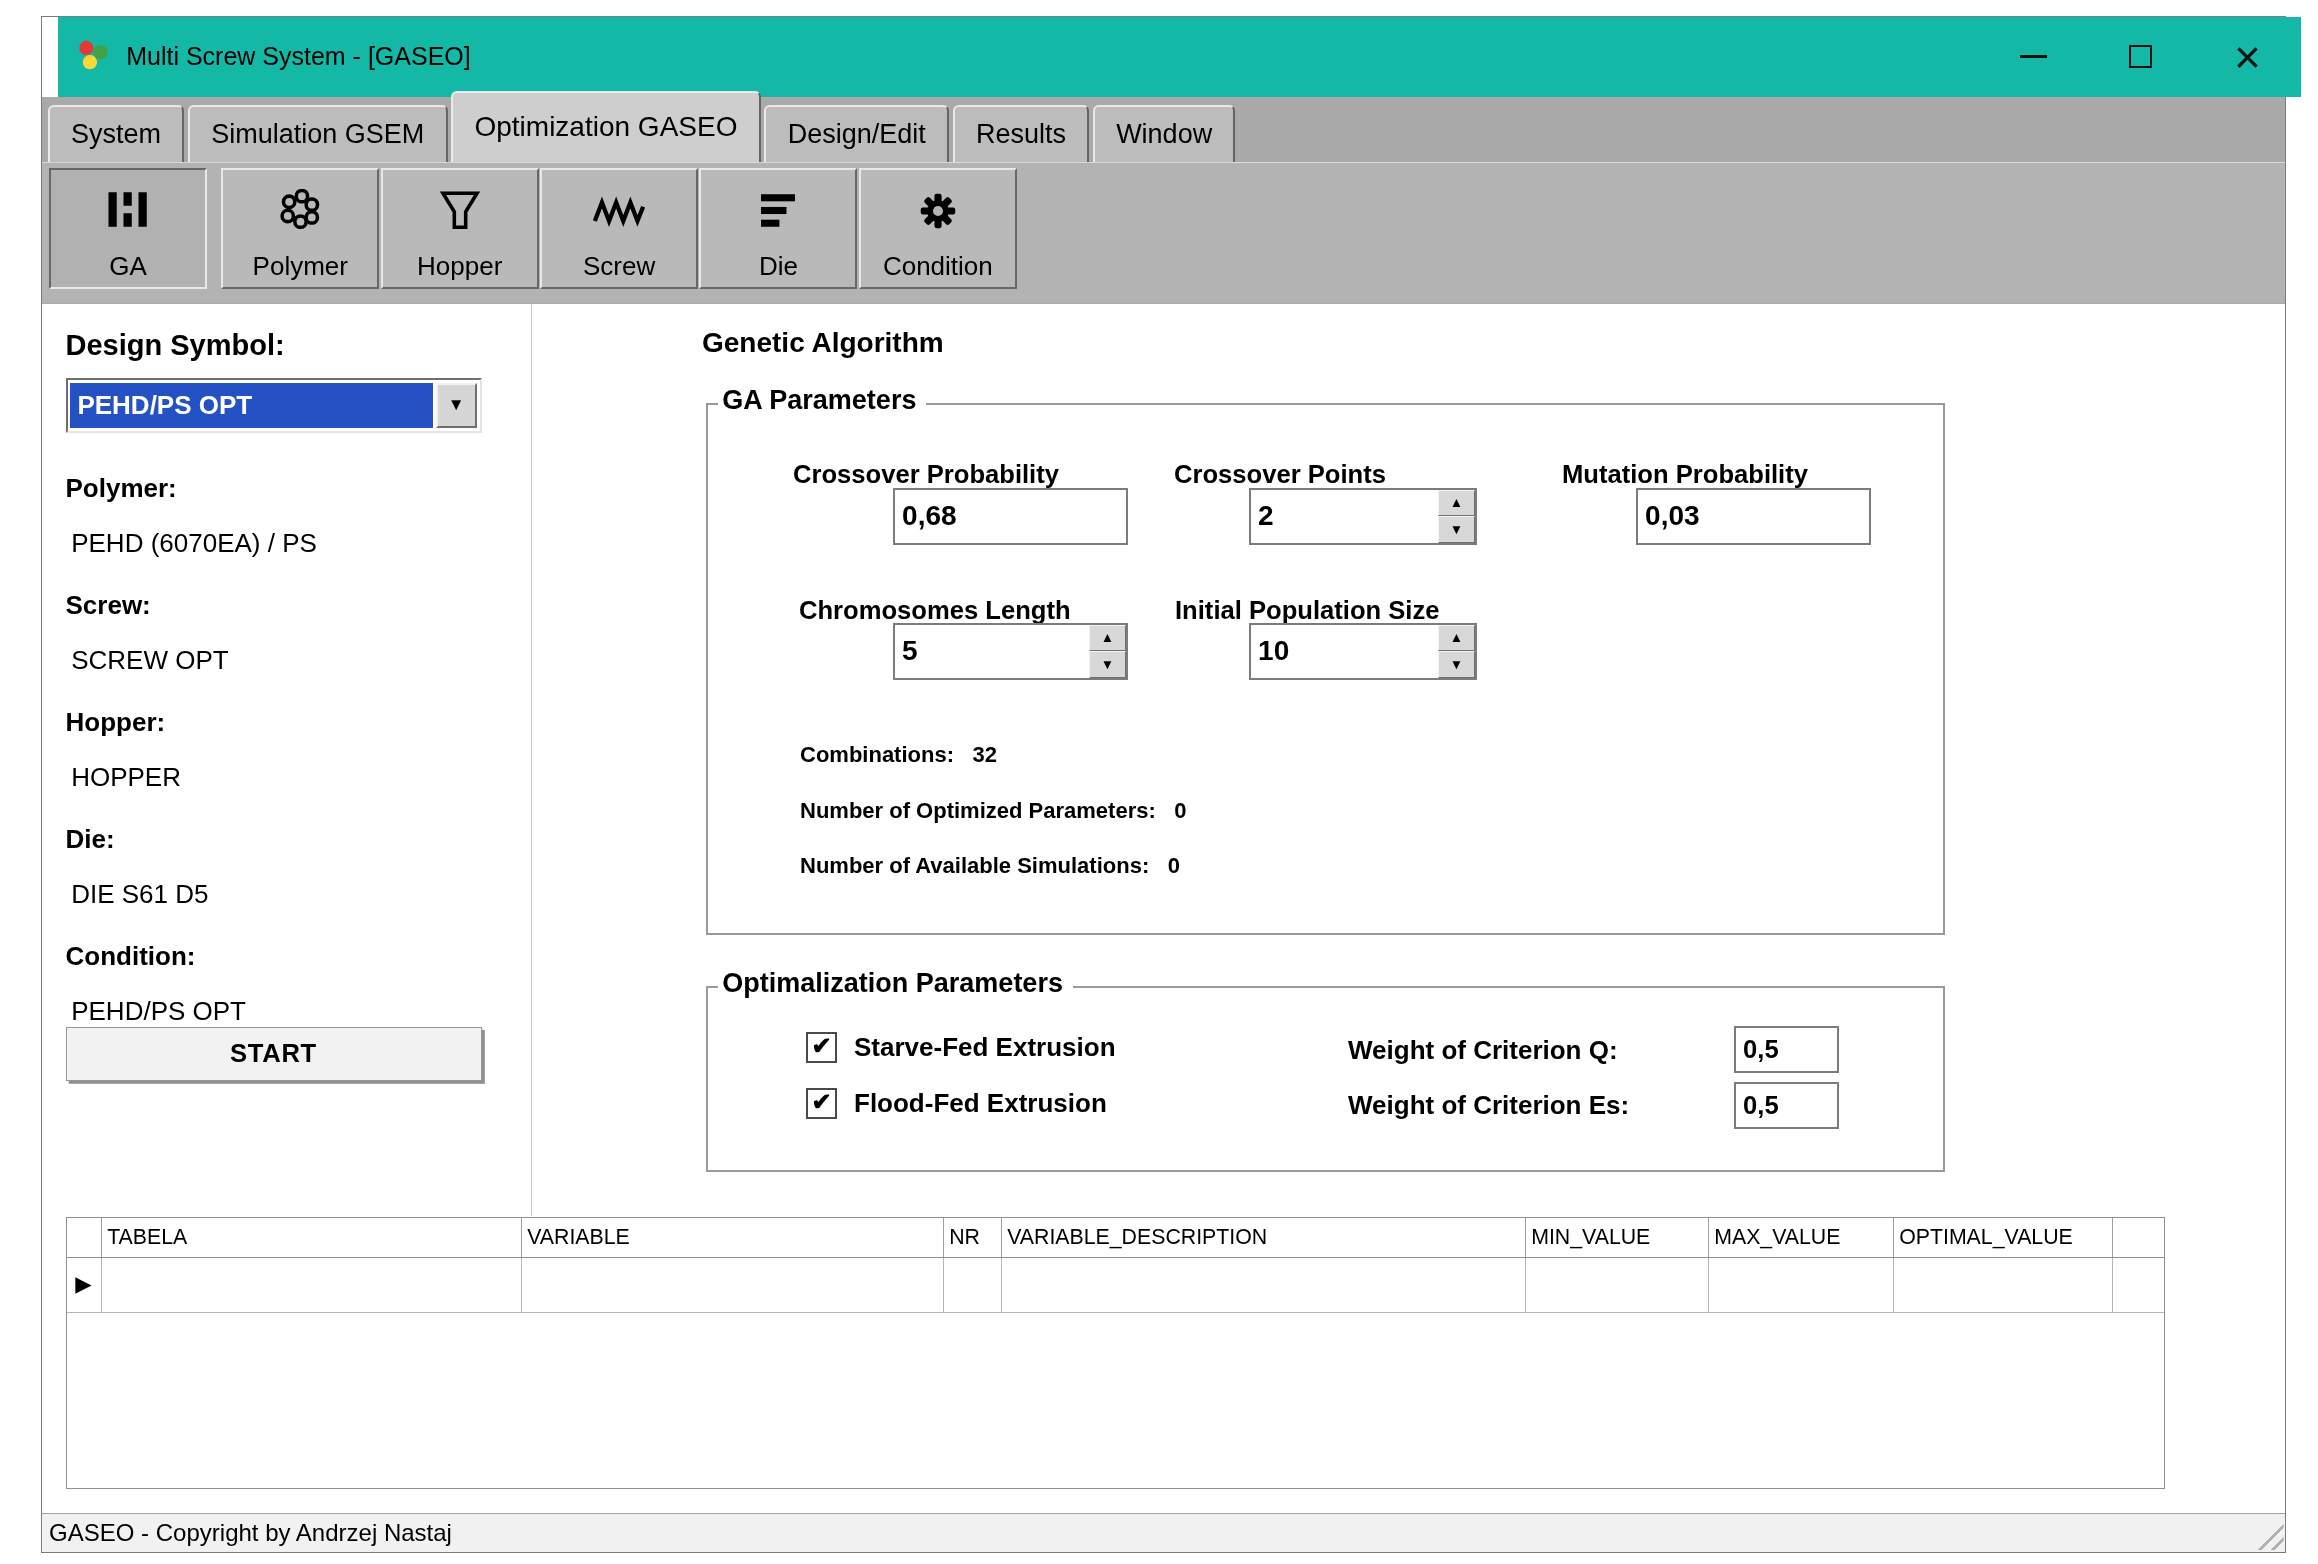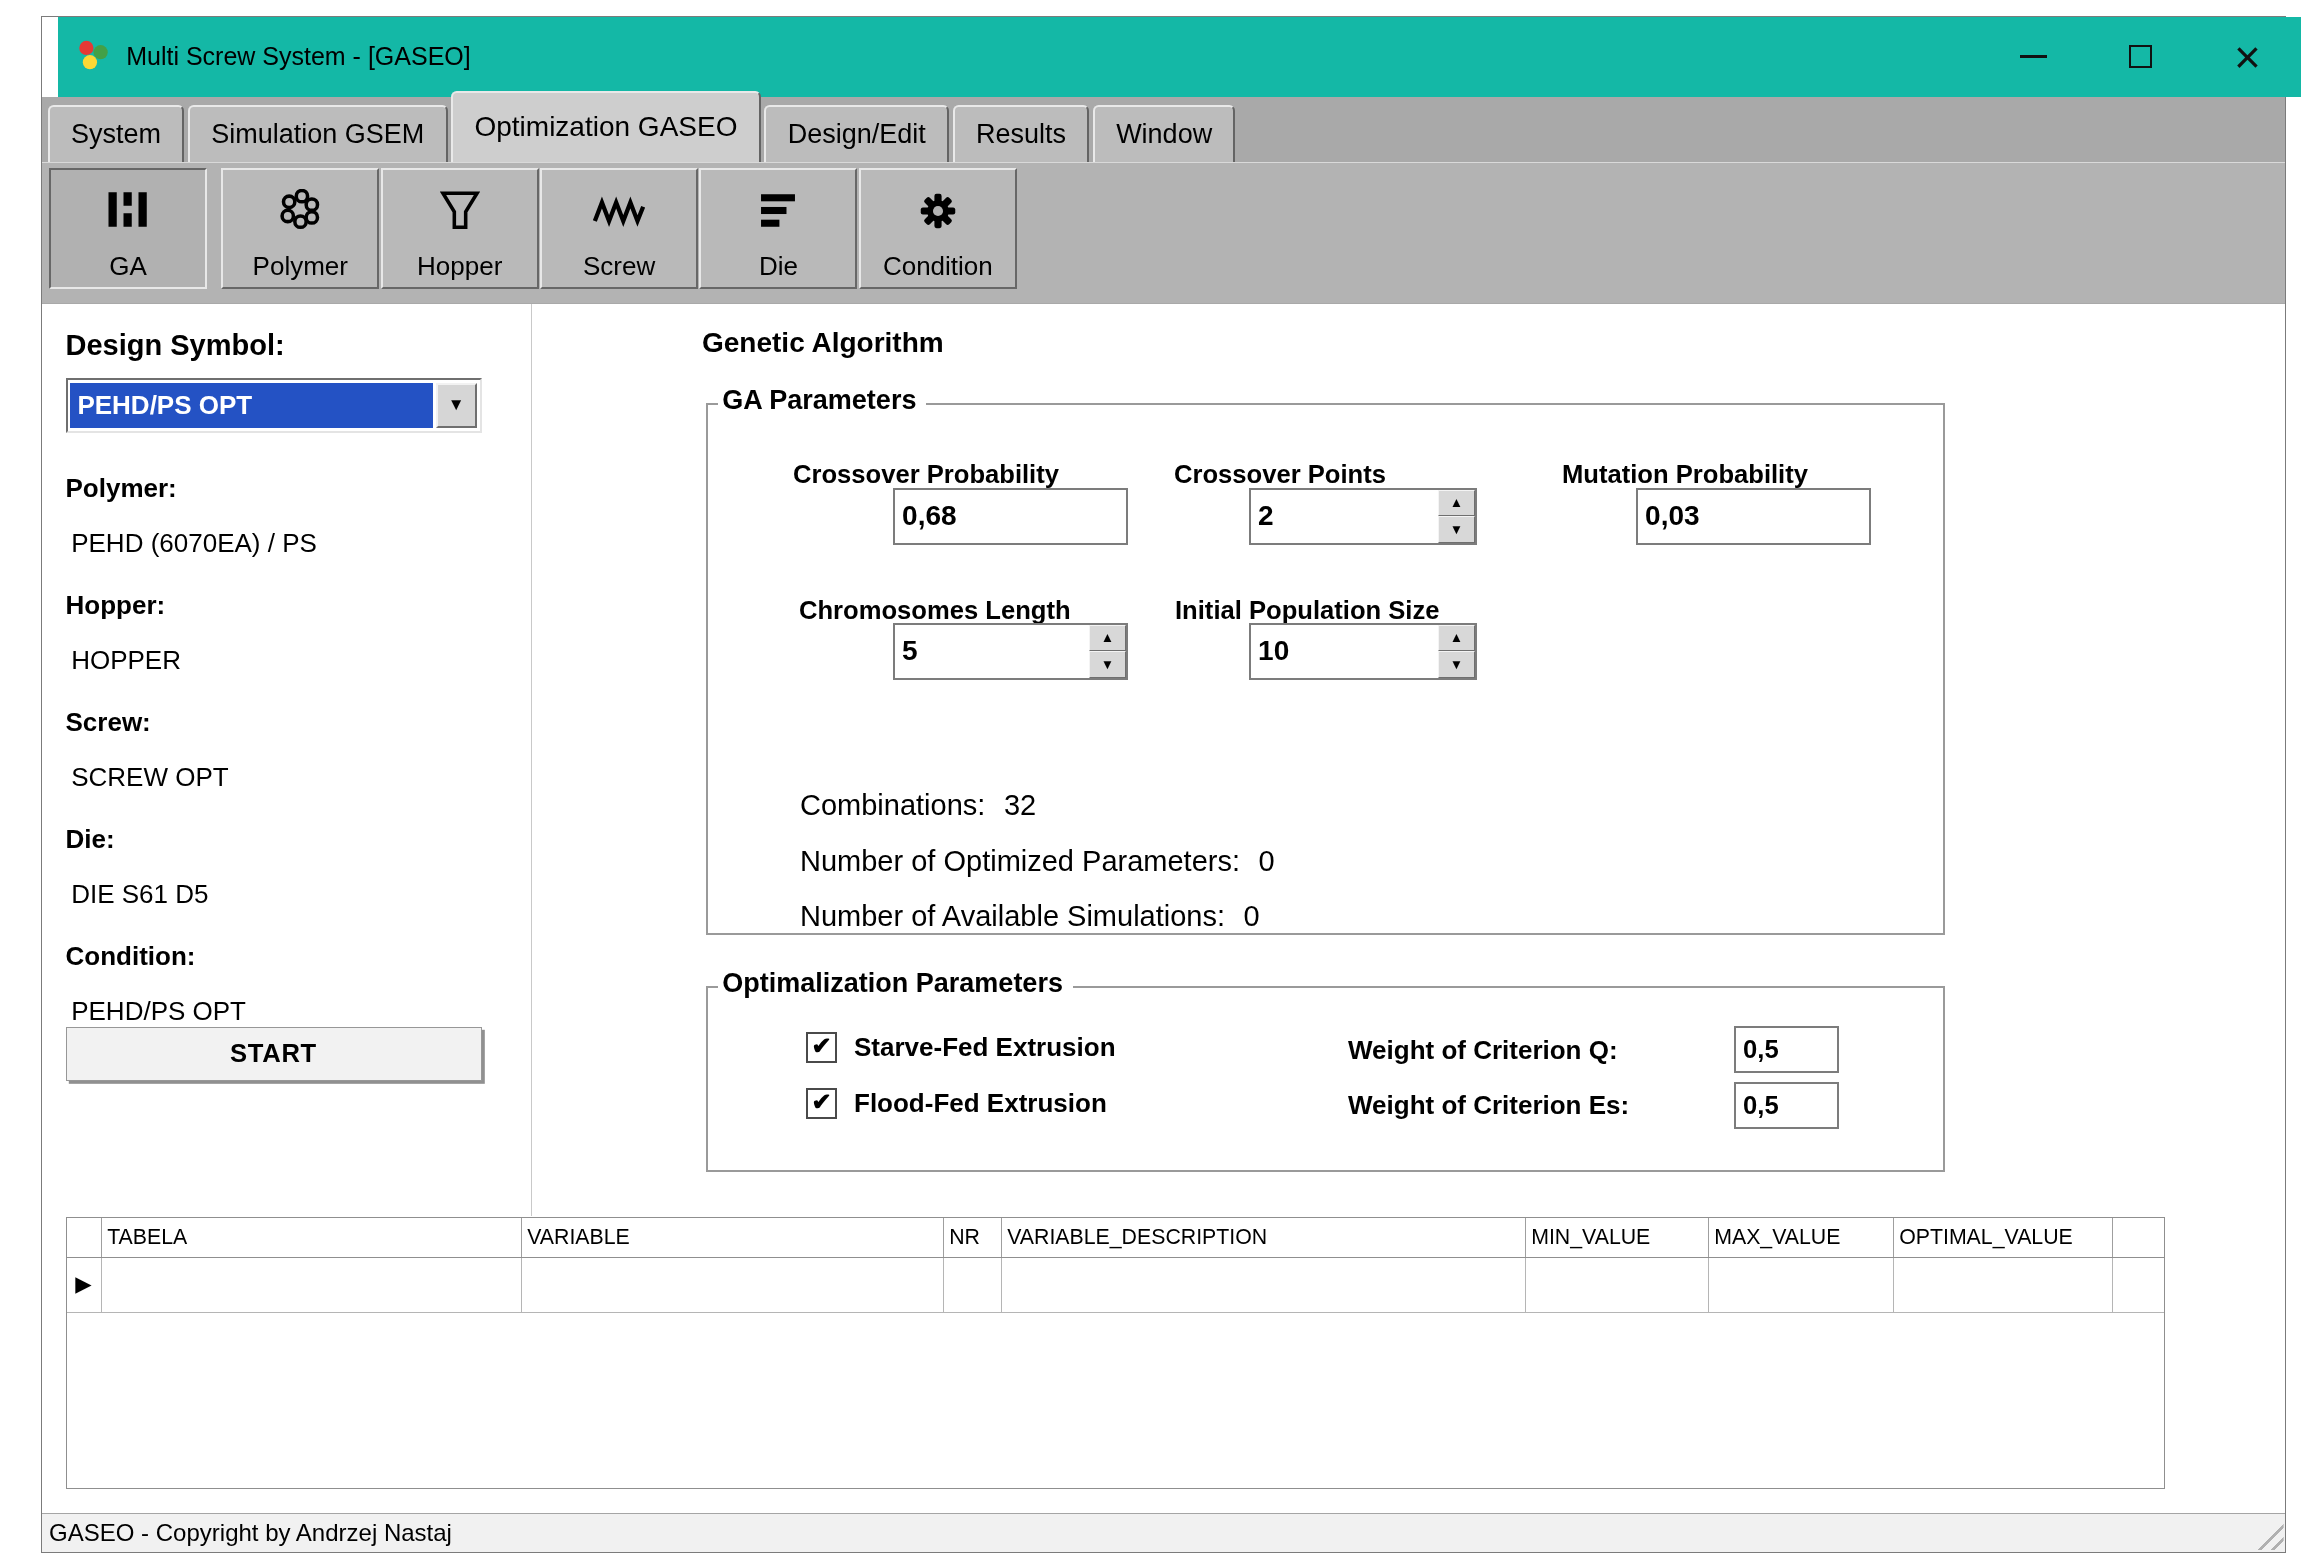--- a/index.html
+++ b/index.html
@@ -239,12 +239,12 @@
           <div class="fld-value">PEHD (6070EA) / PS</div>
         </div>
         <div class="fld">
+          <div class="fld-label">Screw:</div>
+          <div class="fld-value">SCREW OPT</div>
+        </div>
+        <div class="fld">
           <div class="fld-label">Hopper:</div>
           <div class="fld-value">HOPPER</div>
-        </div>
-        <div class="fld">
-          <div class="fld-label">Screw:</div>
-          <div class="fld-value">SCREW OPT</div>
         </div>
         <div class="fld">
           <div class="fld-label">Die:</div>

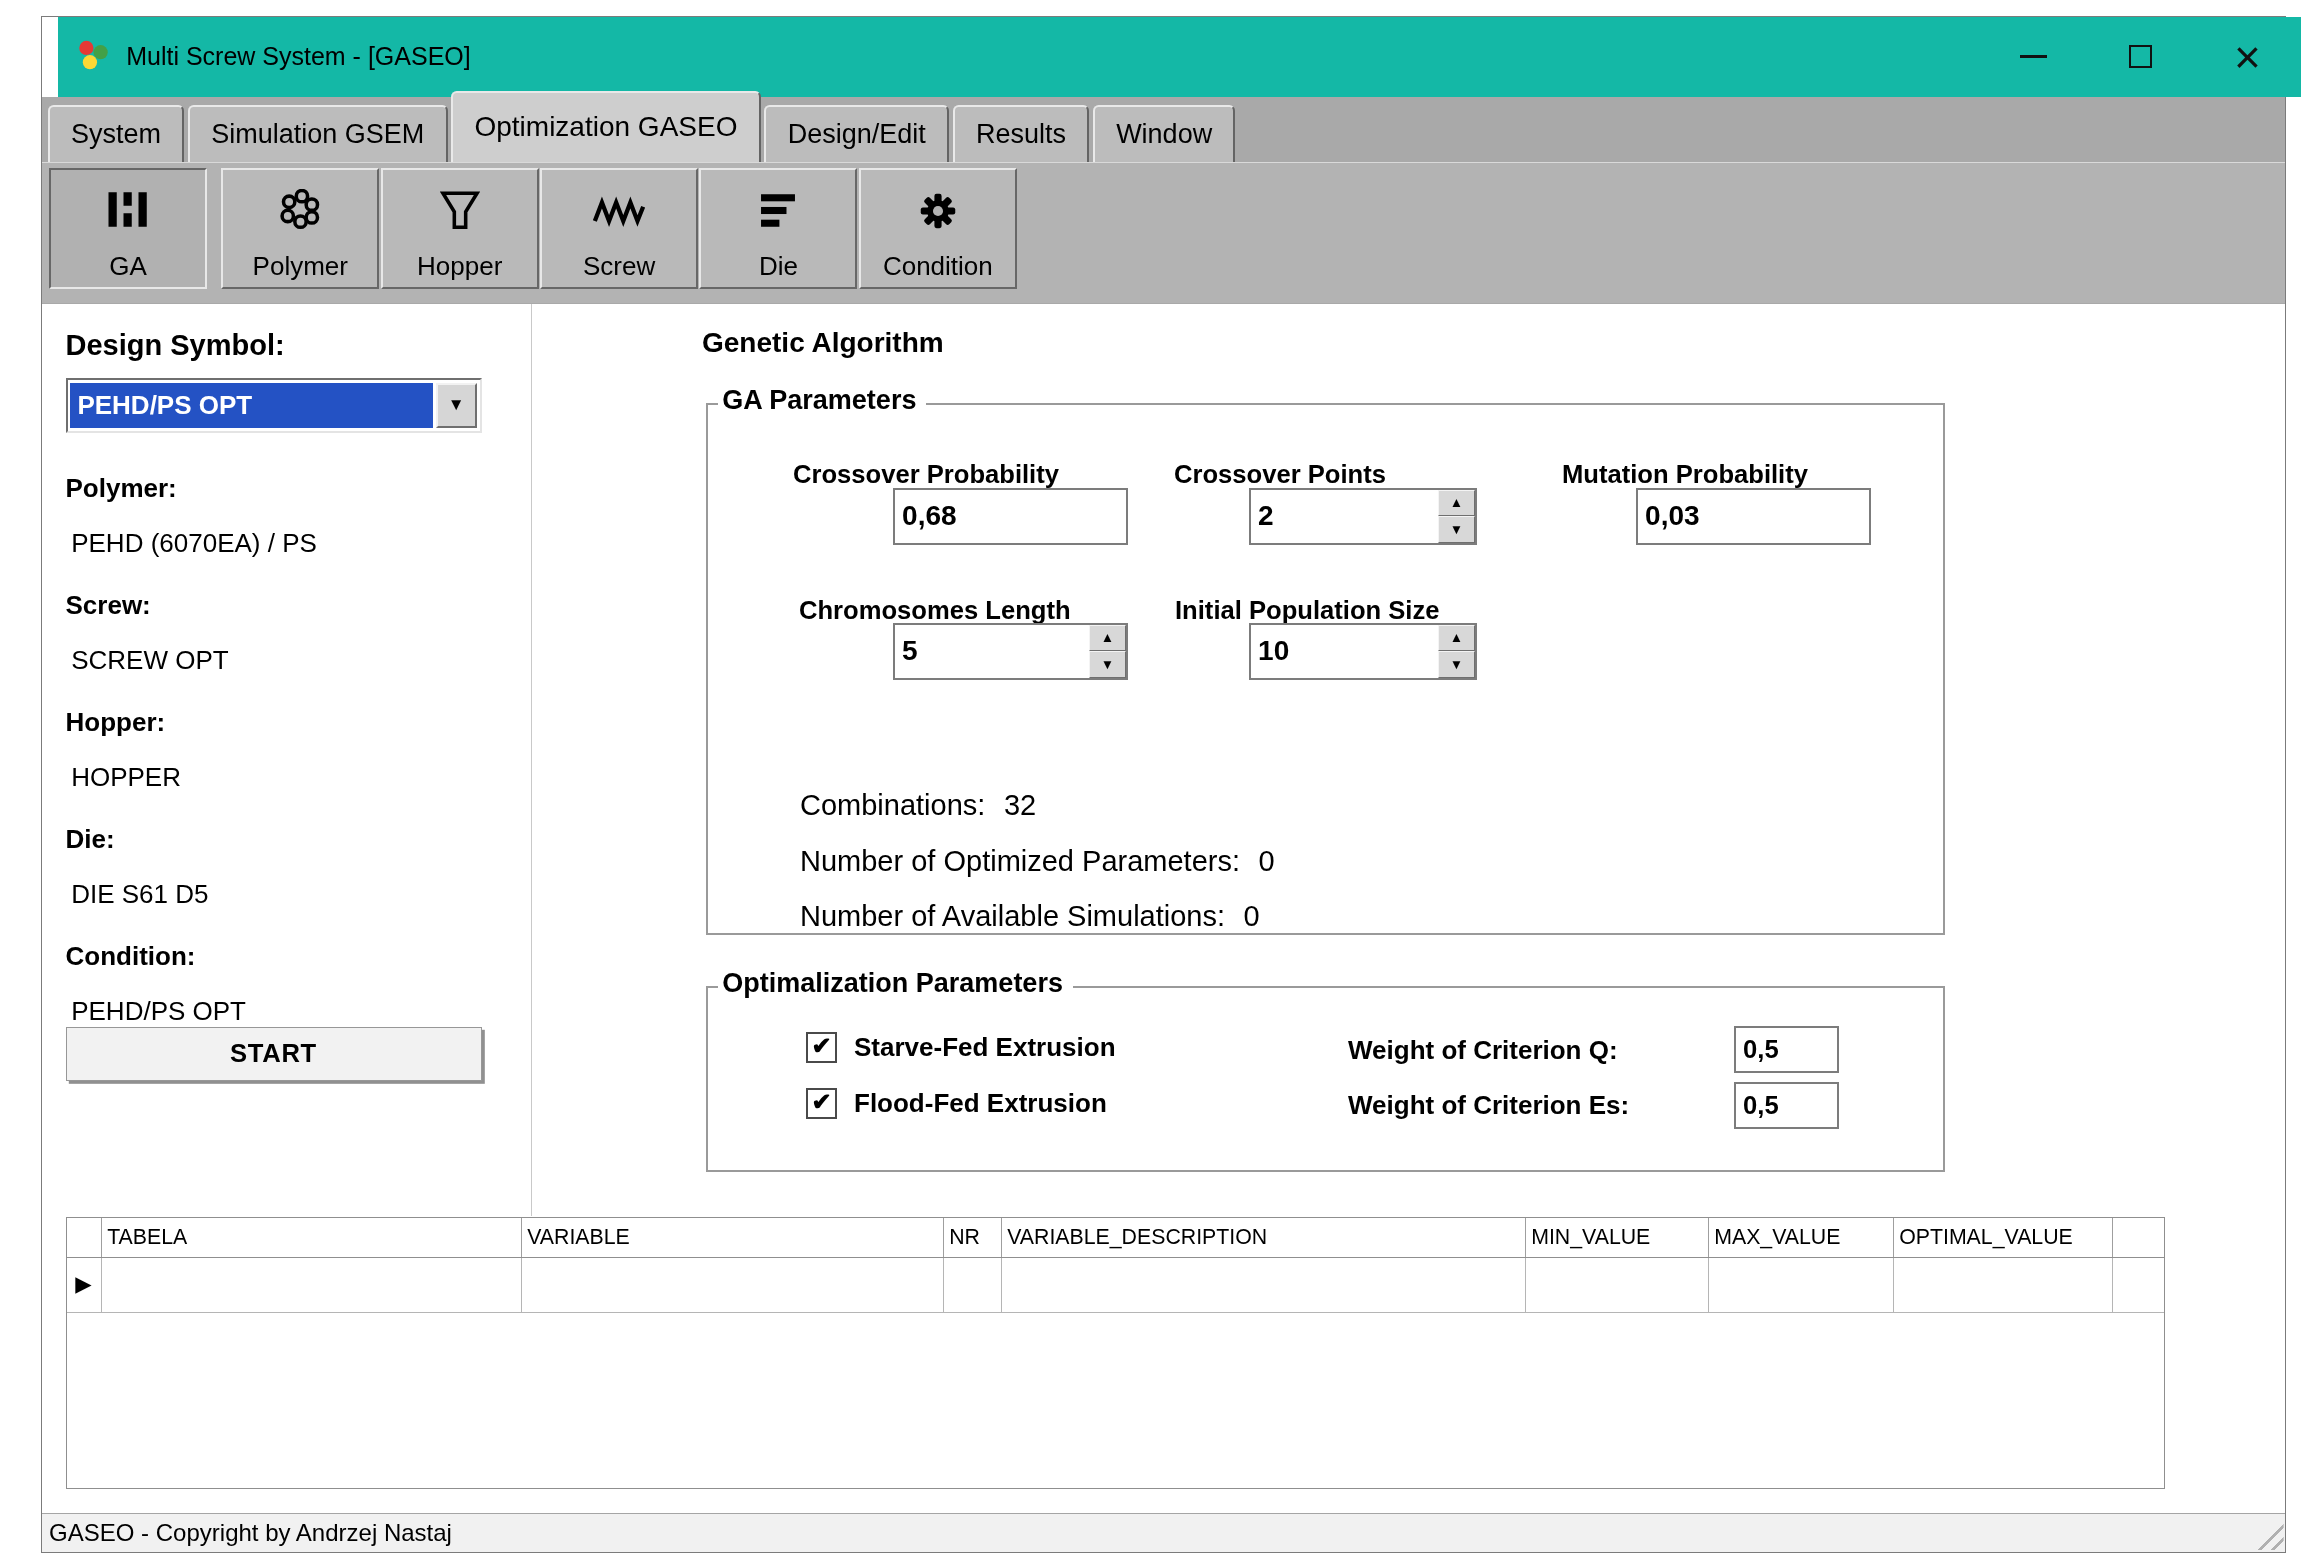--- a/index.html
+++ b/index.html
@@ -88,7 +88,7 @@
               font-size:13.5px; line-height:1;
               border-top:1.4px solid #f4f4f4; border-left:1.4px solid #f4f4f4;
               border-right:1.4px solid #6f6f6f; border-bottom:1.4px solid #6f6f6f; }
-  .stat { position:absolute; font-size:29px; font-weight:normal; white-space:nowrap;margin-top:47px; }
+  .stat { position:absolute; font-size:22px; font-weight:bold; white-space:nowrap; }
   .stat-val { margin-left:18.5px; }
 
   .cbrow { position:absolute; display:flex; align-items:center; }

